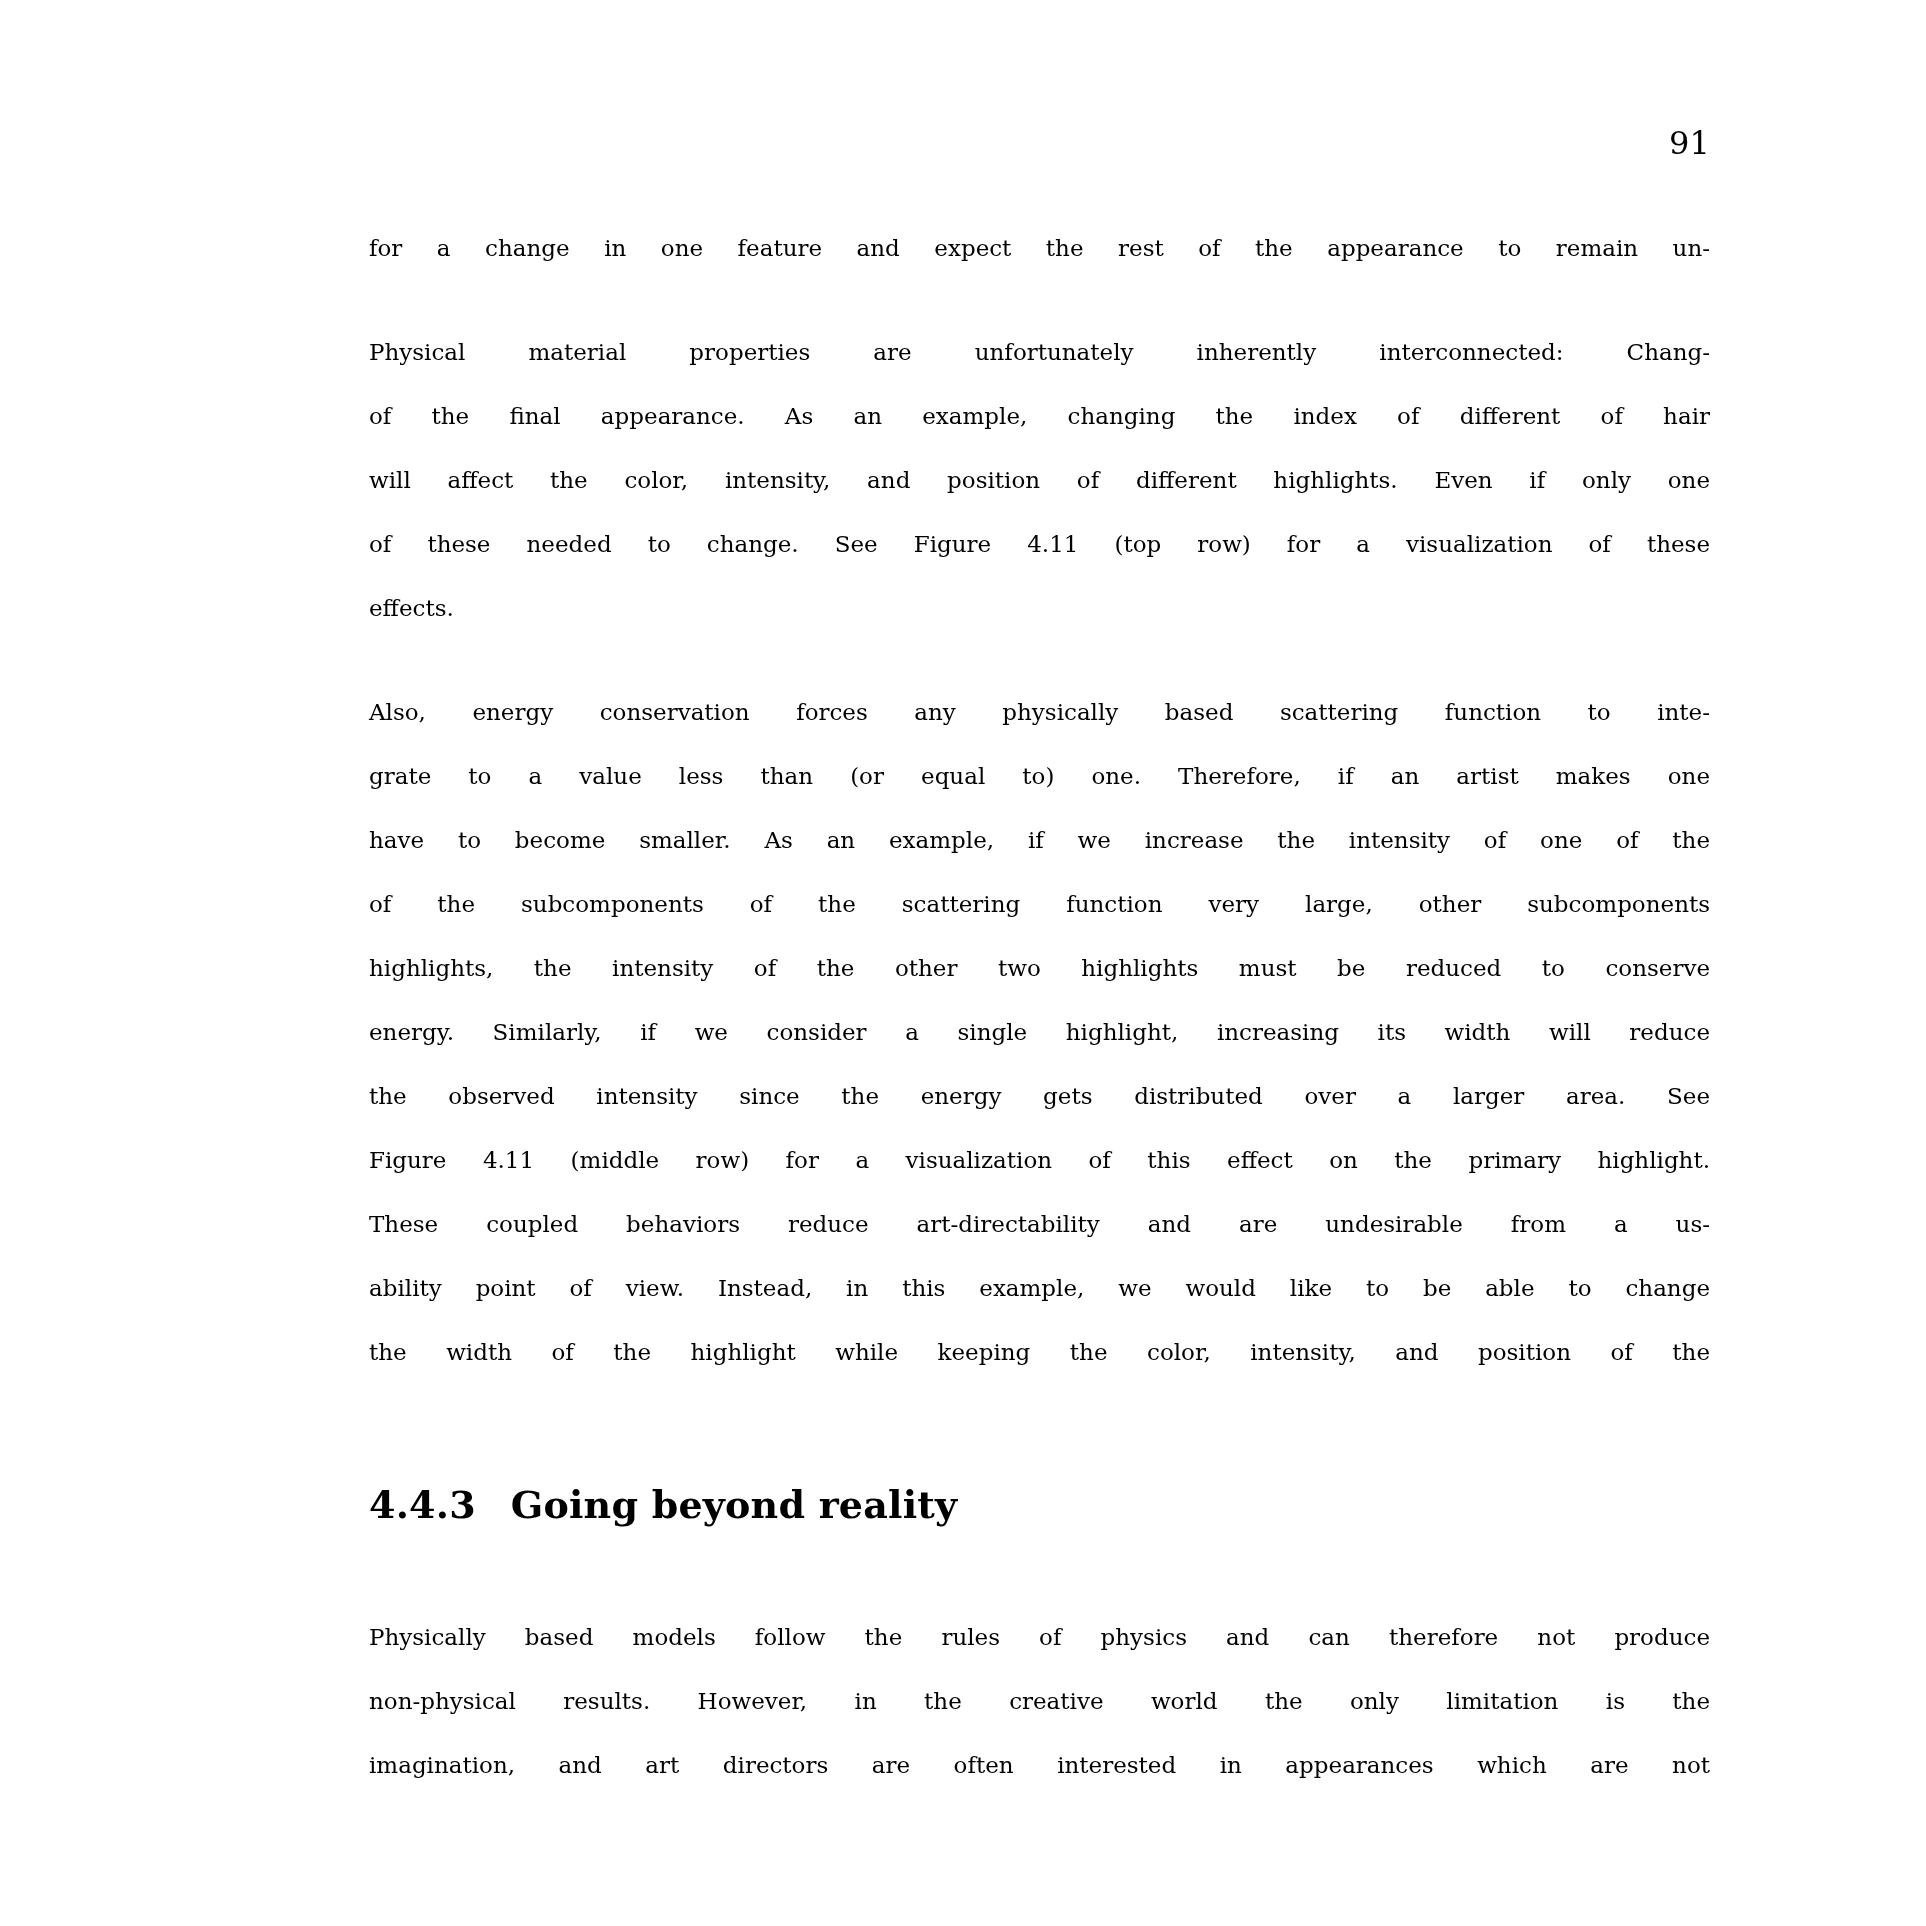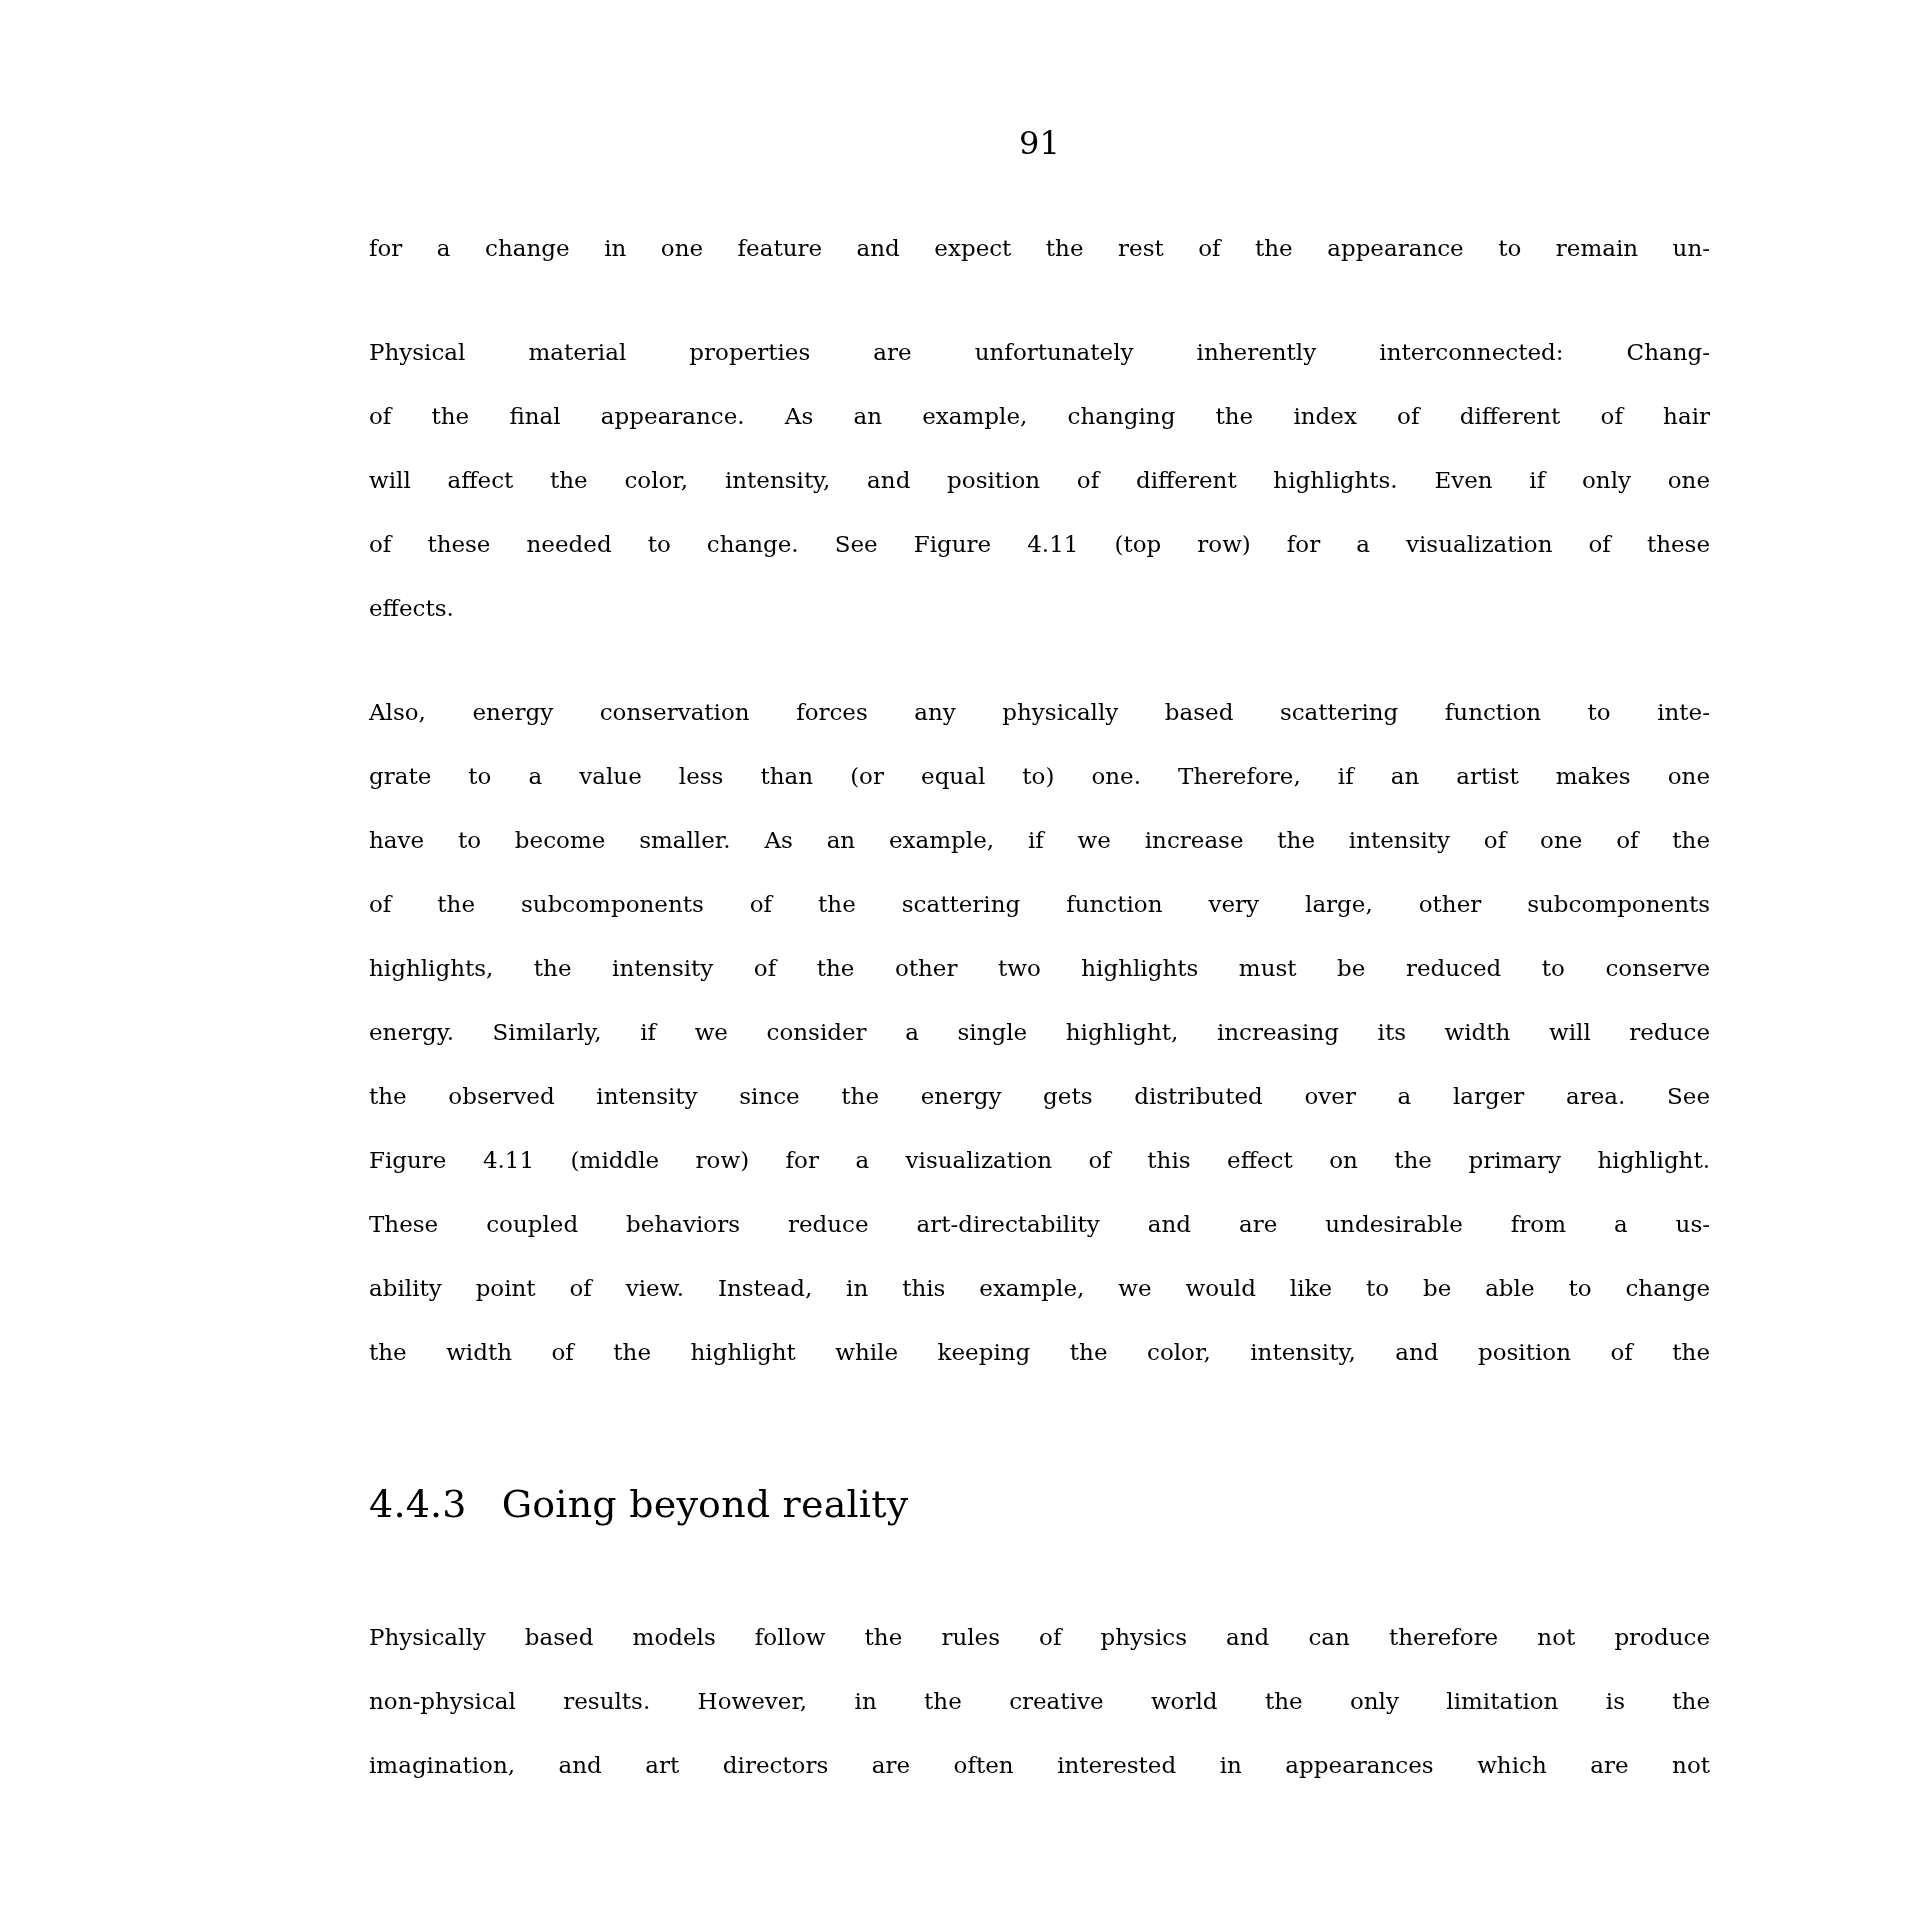--- a/index.html
+++ b/index.html
@@ -33,7 +33,7 @@
     left: 369px;
     top: 127px;
     width: 1341px;
-    text-align: center;
+    text-align: right;
     font-size: 32px;
     line-height: 1;
     letter-spacing: 0.2px;

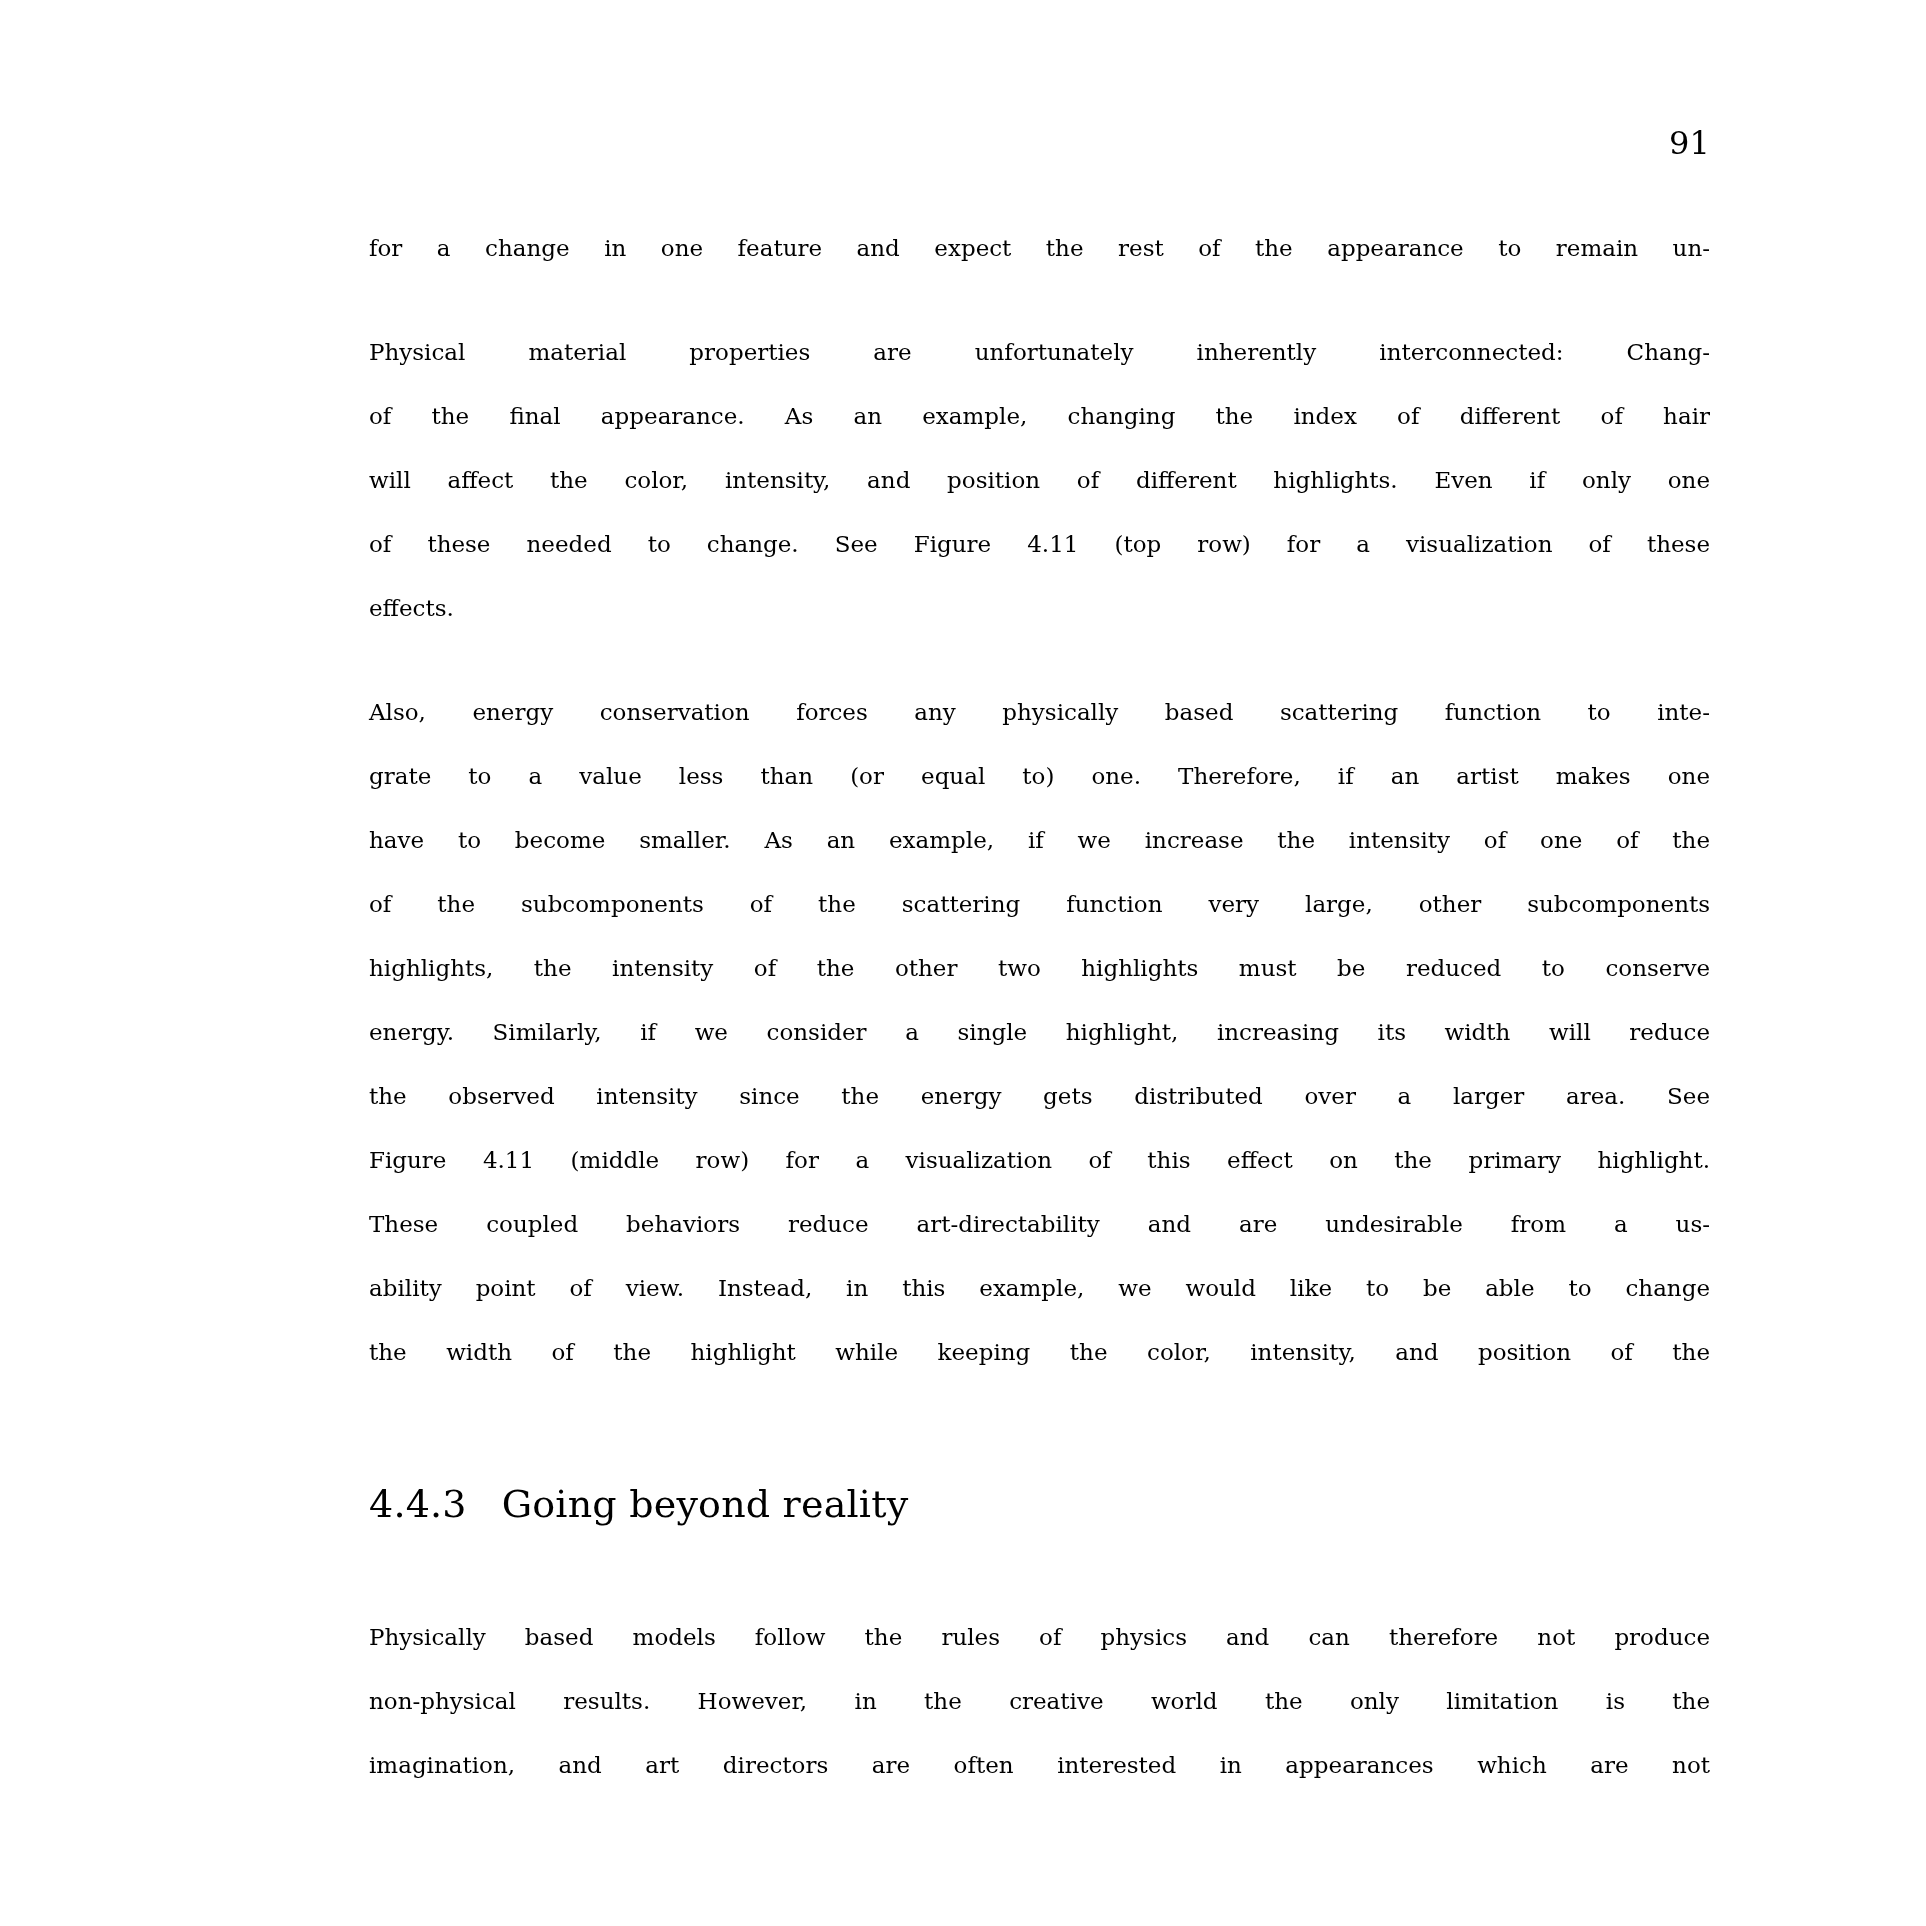--- a/index.html
+++ b/index.html
@@ -81,7 +81,7 @@
     margin-top: 101px;
     margin-bottom: 0;
     font-size: 38px;
-    font-weight: normal;
+    font-weight: bold;
     line-height: 1.05;
     letter-spacing: 0.2px;
     white-space: pre;

